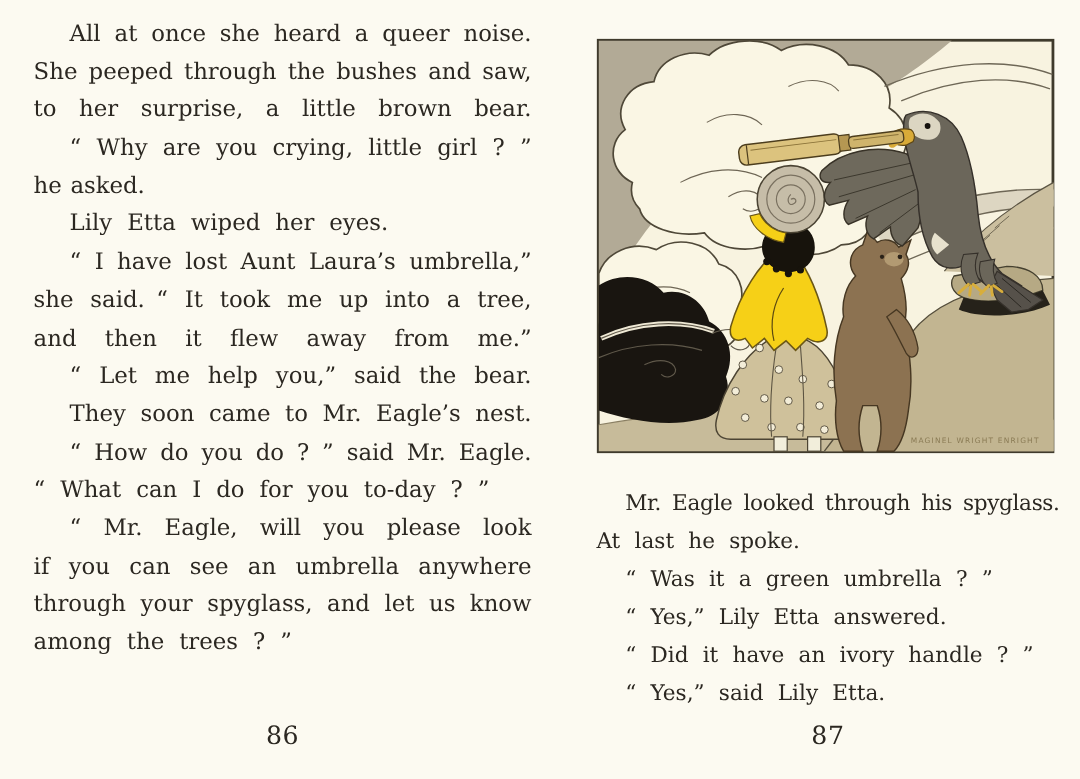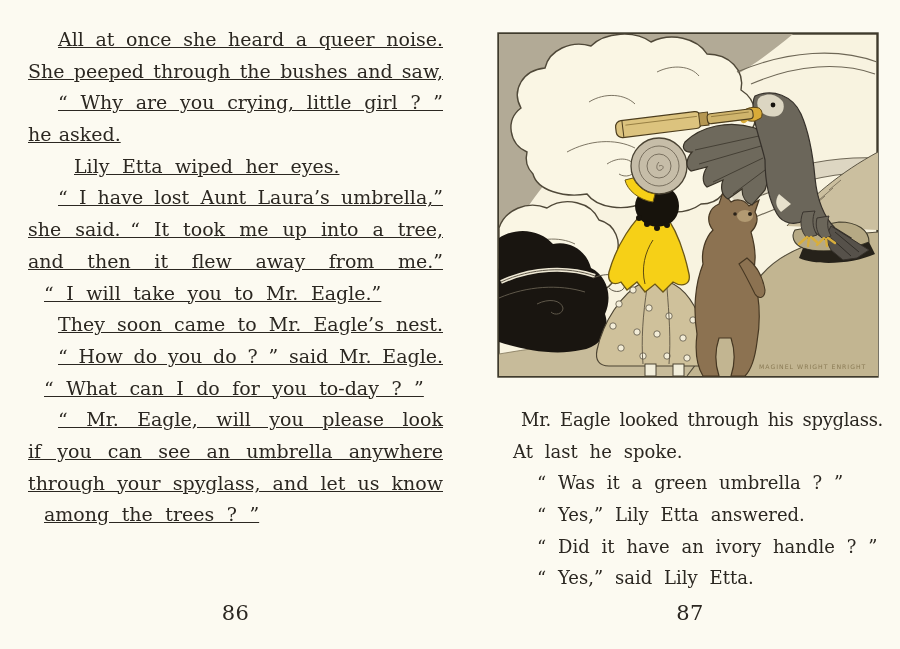--- a/index.html
+++ b/index.html
@@ -10,7 +10,7 @@
     color:#2b2721;
   }
   .textblock{position:absolute;}
-  .tb-left{left:28px;top:24px;width:415px;text-decoration:underline;}
+  .tb-left{left:28px;top:13px;width:415px;}
   .tb-right{left:497px;top:404px;width:386px;}
   .line{
     height:31.7px;line-height:31.7px;font-size:19px;

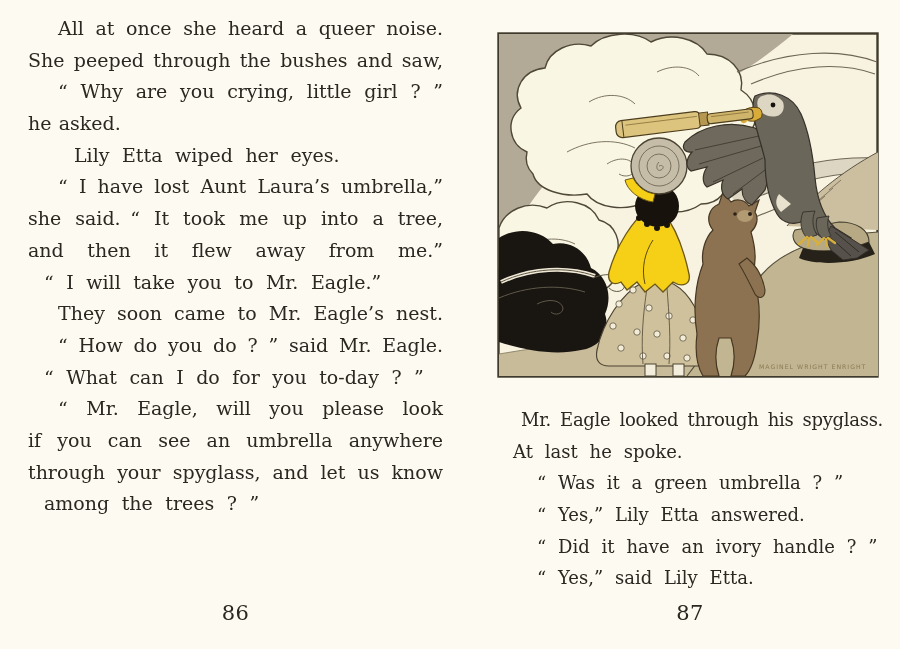--- a/index.html
+++ b/index.html
@@ -37,6 +37,7 @@
 <div class="textblock tb-left">
   <div class="line j in">All at once she heard a queer noise.</div>
   <div class="line j">She peeped through the bushes and saw,</div>
+  <div class="line j">to her surprise, a little brown bear.</div>
   <div class="line j in">“ Why are you crying, little girl ? ”</div>
   <div class="line">he asked.</div>
   <div class="line w in">Lily Etta wiped her eyes.</div>

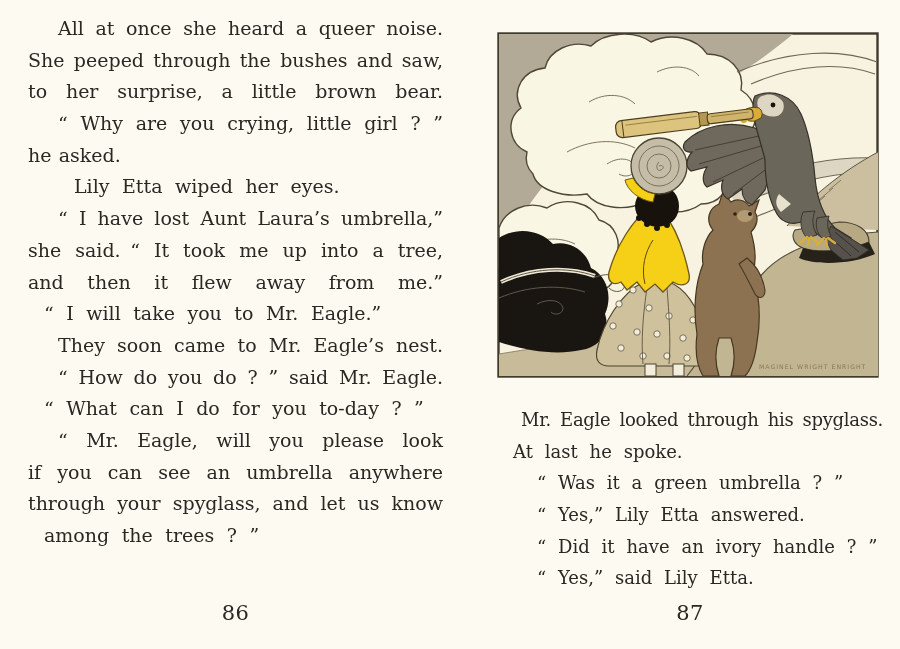--- a/index.html
+++ b/index.html
@@ -20,7 +20,7 @@
   .j{text-align:justify;text-align-last:justify;word-spacing:0;}
   .in{text-indent:30px;}
   .tb-right .in{text-indent:24px;}
-  .w{word-spacing:.34em;margin-left:16px;}
+  .w{word-spacing:.34em;}
   .tight{letter-spacing:-.3px;}
   .pagenum{
     position:absolute;width:415px;text-align:center;top:601px;

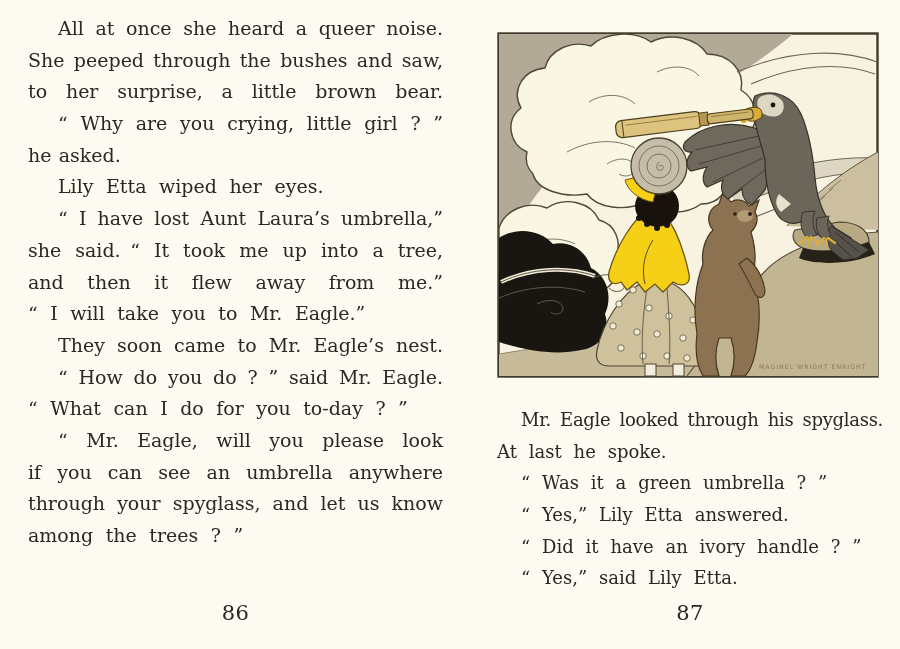--- a/index.html
+++ b/index.html
@@ -44,6 +44,7 @@
   <div class="line j in">“ I have lost Aunt Laura’s umbrella,”</div>
   <div class="line j">she said. “ It took me up into a tree,</div>
   <div class="line j">and then it flew away from me.”</div>
+  <div class="line j in">“ Let me help you,” said the bear.</div>
   <div class="line w">“ I will take you to Mr. Eagle.”</div>
   <div class="line j in">They soon came to Mr. Eagle’s nest.</div>
   <div class="line j in">“ How do you do ? ” said Mr. Eagle.</div>

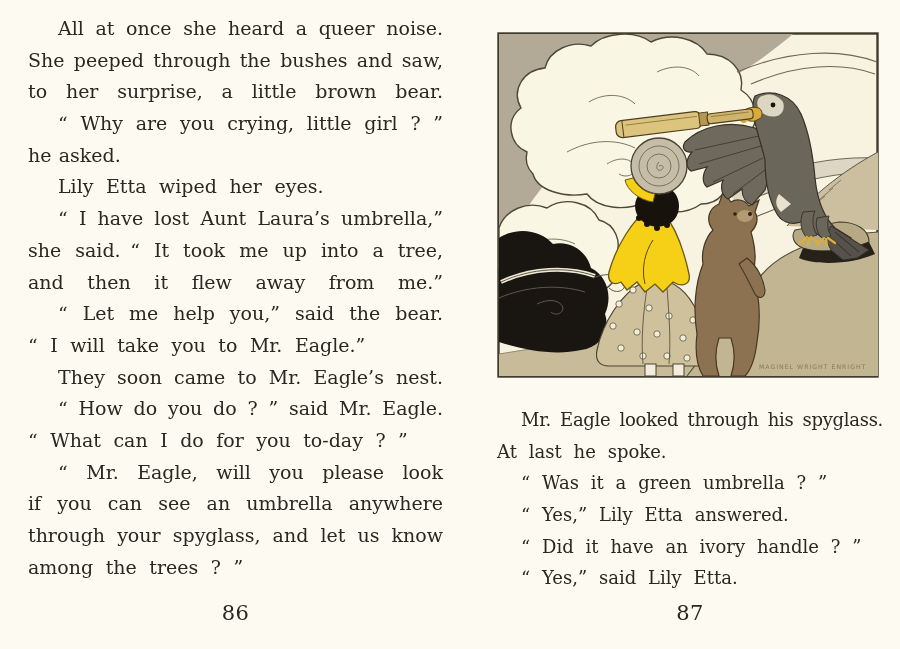--- a/index.html
+++ b/index.html
@@ -45,7 +45,6 @@
   <div class="line j">she said. “ It took me up into a tree,</div>
   <div class="line j">and then it flew away from me.”</div>
   <div class="line j in">“ Let me help you,” said the bear.</div>
-  <div class="line w">“ I will take you to Mr. Eagle.”</div>
   <div class="line j in">They soon came to Mr. Eagle’s nest.</div>
   <div class="line j in">“ How do you do ? ” said Mr. Eagle.</div>
   <div class="line w">“ What can I do for you to-day ? ”</div>

